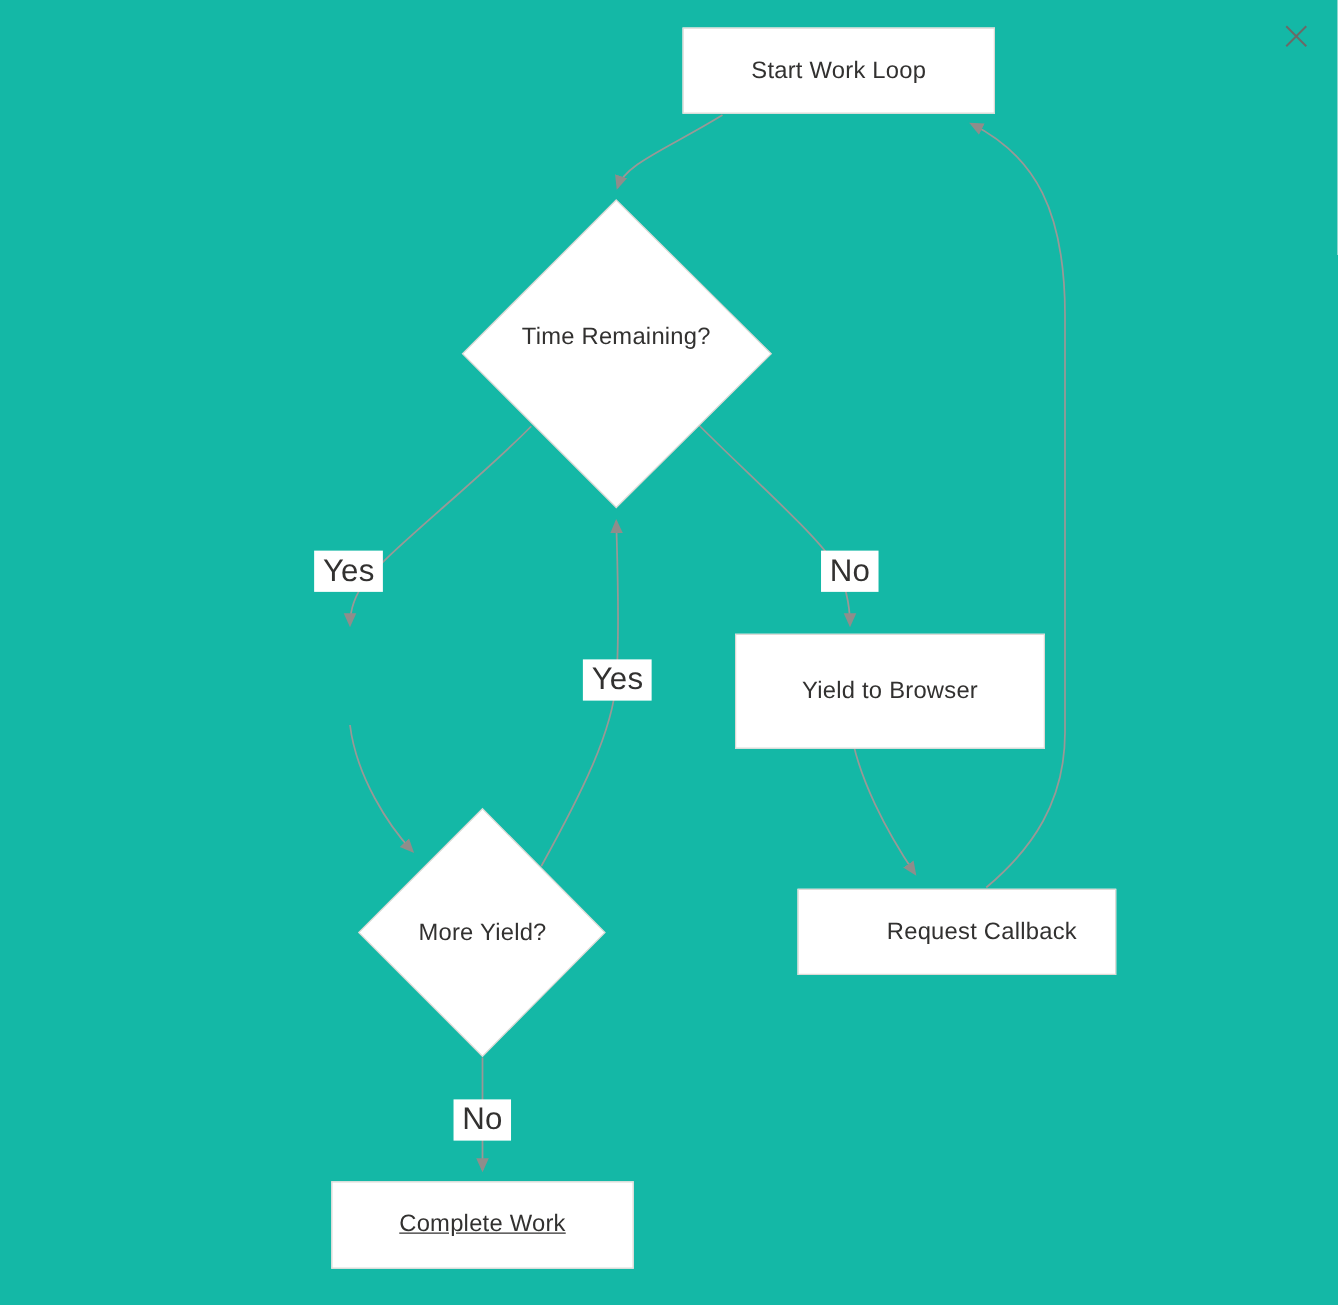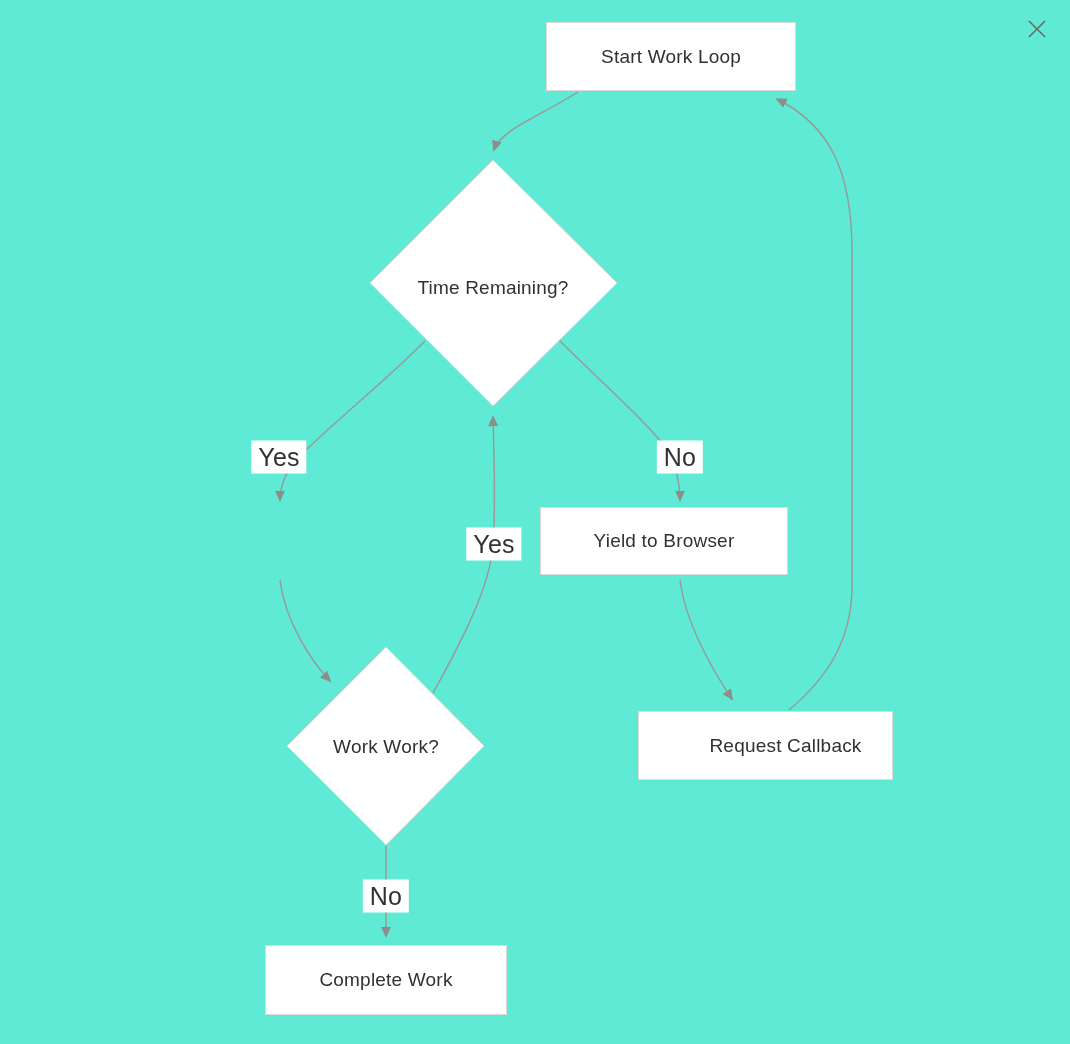--- a/index.html
+++ b/index.html
@@ -7,7 +7,7 @@
     position: relative;
     width: 1070px;
     height: 1044px;
-    background: #5eead4;
+    background: #14b8a6;
     font-family: "Liberation Sans", sans-serif;
     overflow: hidden;
   }

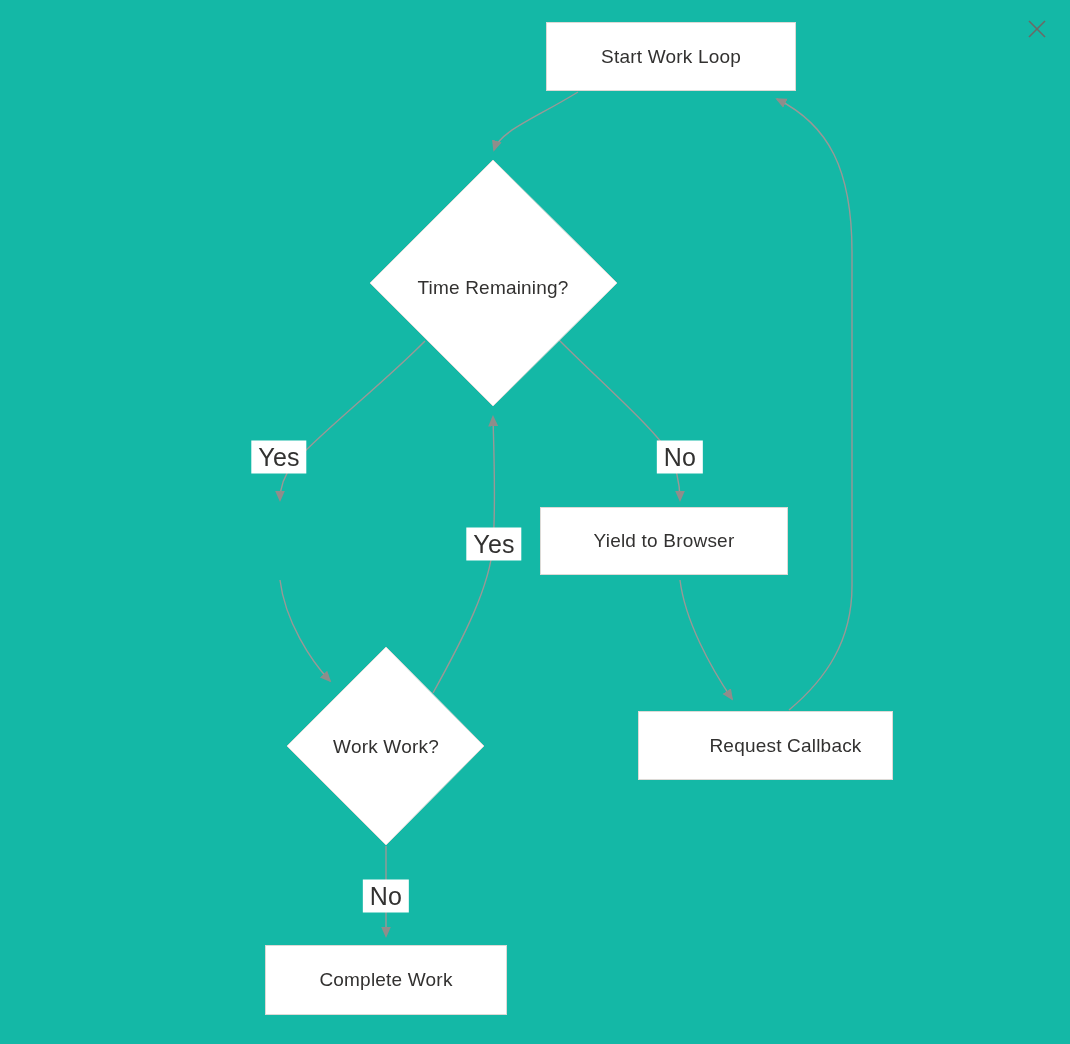--- a/index.html
+++ b/index.html
@@ -108,7 +108,7 @@
     <span>Complete Work</span>
   </div>
 
-  <div class="diamond-label" style="left:493px; top:288px;">Time Remaining?</div>
+  <div class="diamond-label" style="left:493px; top:270px;">Time Remaining?</div>
 
   <div class="diamond-label" style="left:386px; top:747px;">Work Work?</div>
 

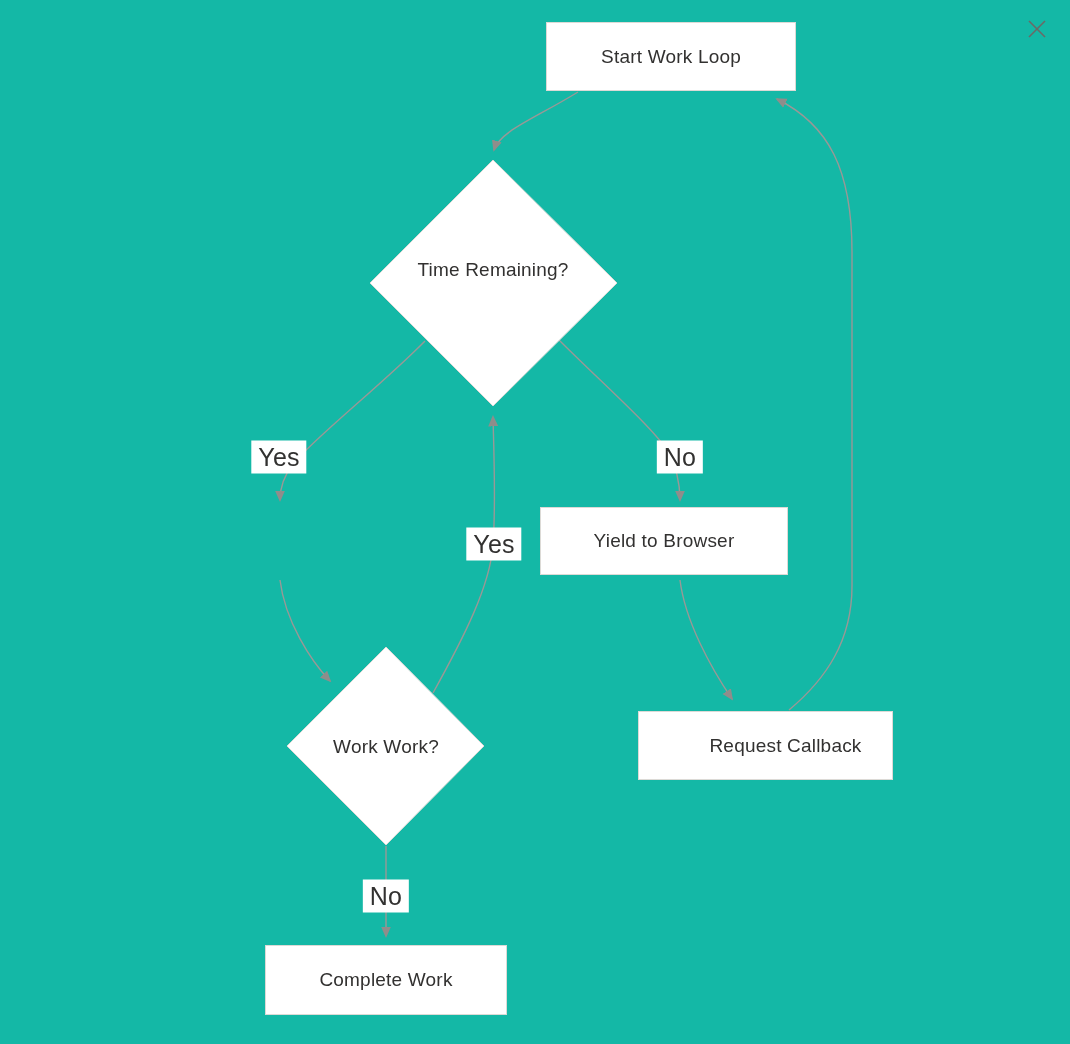--- a/index.html
+++ b/index.html
@@ -96,7 +96,7 @@
   </div>
 
 
-  <div class="node" style="left:540px; top:507px; width:248px; height:68px;">
+  <div class="node" style="left:588px; top:507px; width:248px; height:92px;">
     <span>Yield to Browser</span>
   </div>
 

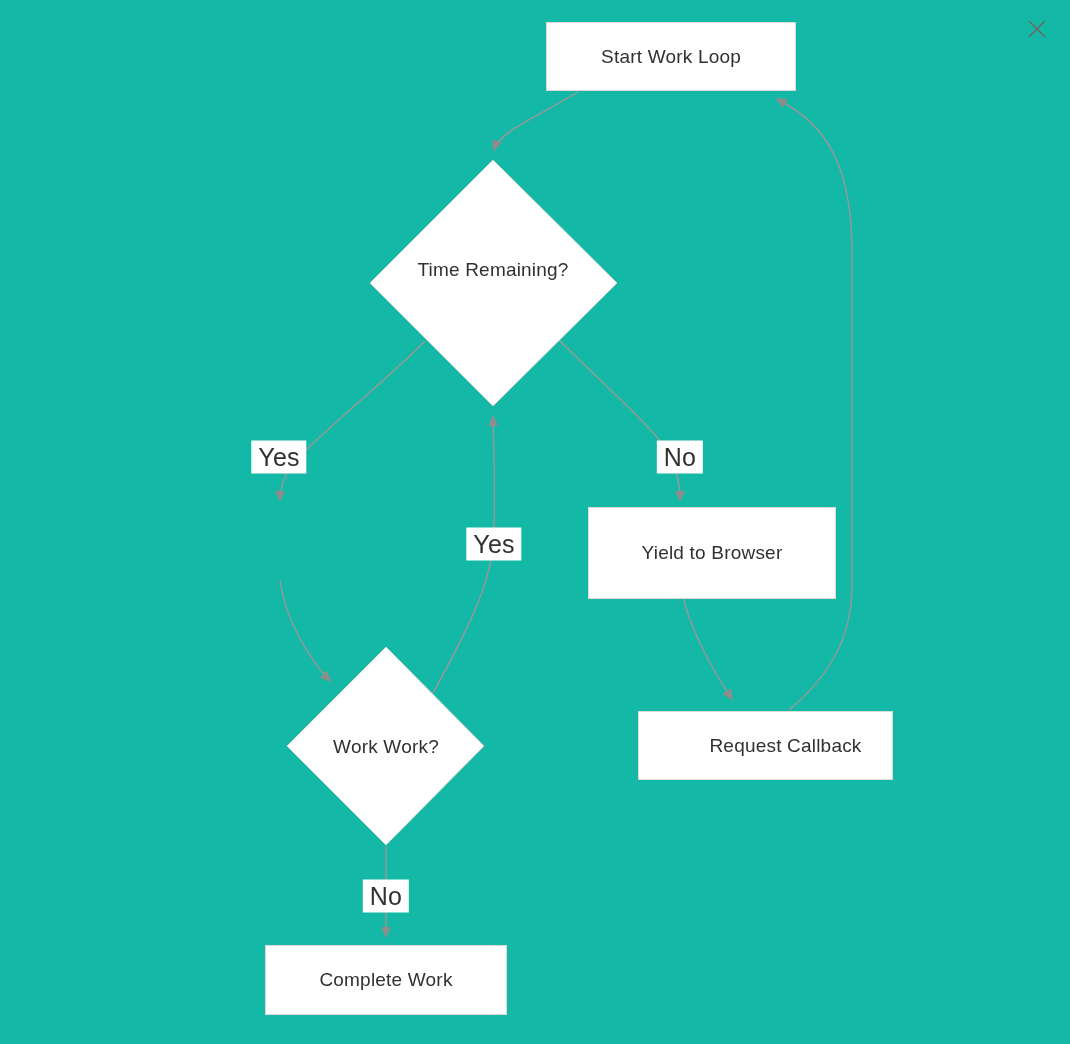--- a/index.html
+++ b/index.html
@@ -110,7 +110,7 @@
 
   <div class="diamond-label" style="left:493px; top:270px;">Time Remaining?</div>
 
-  <div class="diamond-label" style="left:386px; top:747px;">Work Work?</div>
+  <div class="diamond-label" style="left:386px; top:747px;">More Yield?</div>
 
   <div class="edge-label" style="left:279px; top:457px;">Yes</div>
 

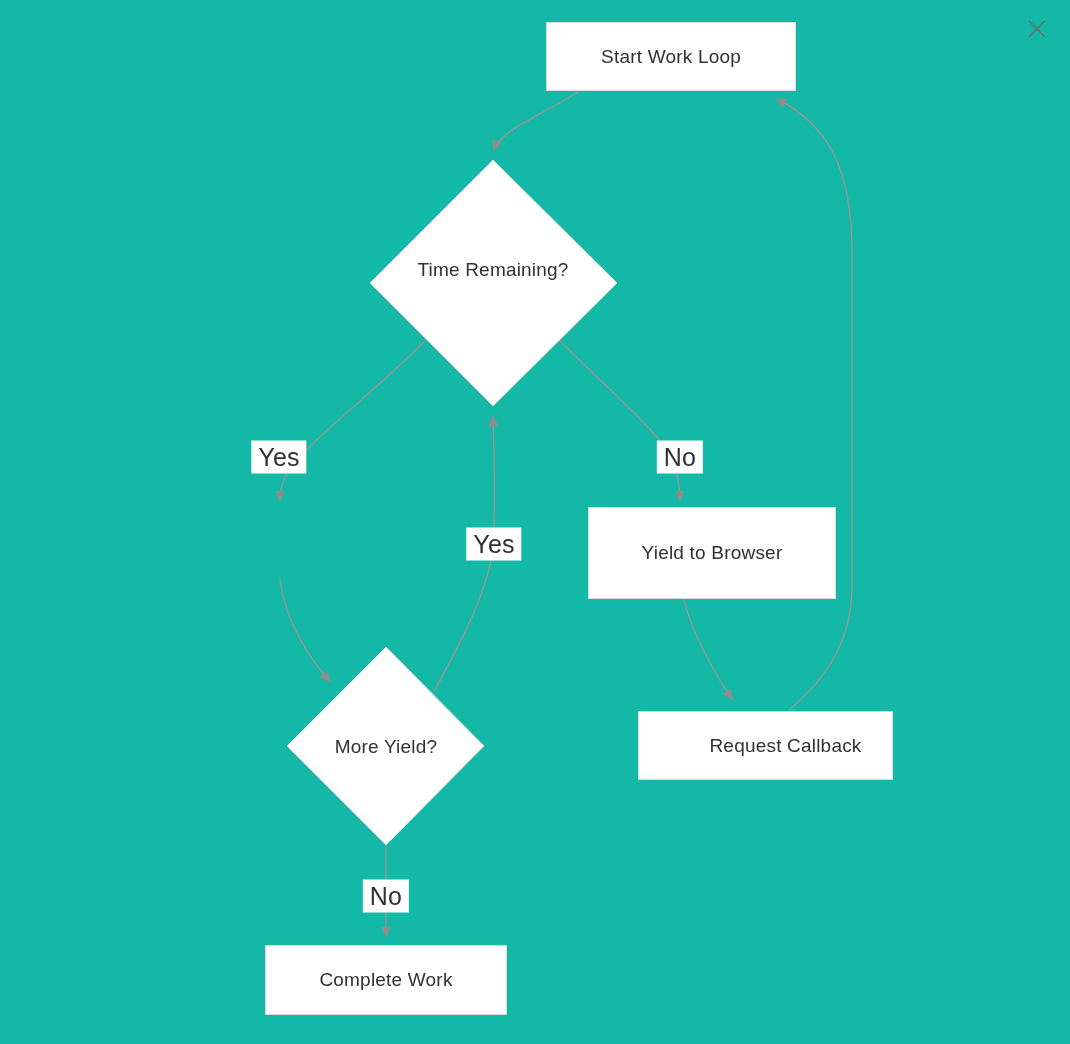--- a/index.html
+++ b/index.html
@@ -104,7 +104,7 @@
     <span>Request Callback</span>
   </div>
 
-  <div class="node" style="left:265px; top:945px; width:242px; height:70px;">
+  <div class="node" style="left:265px; top:945px; width:242px; height:70px;text-decoration:underline;">
     <span>Complete Work</span>
   </div>
 

